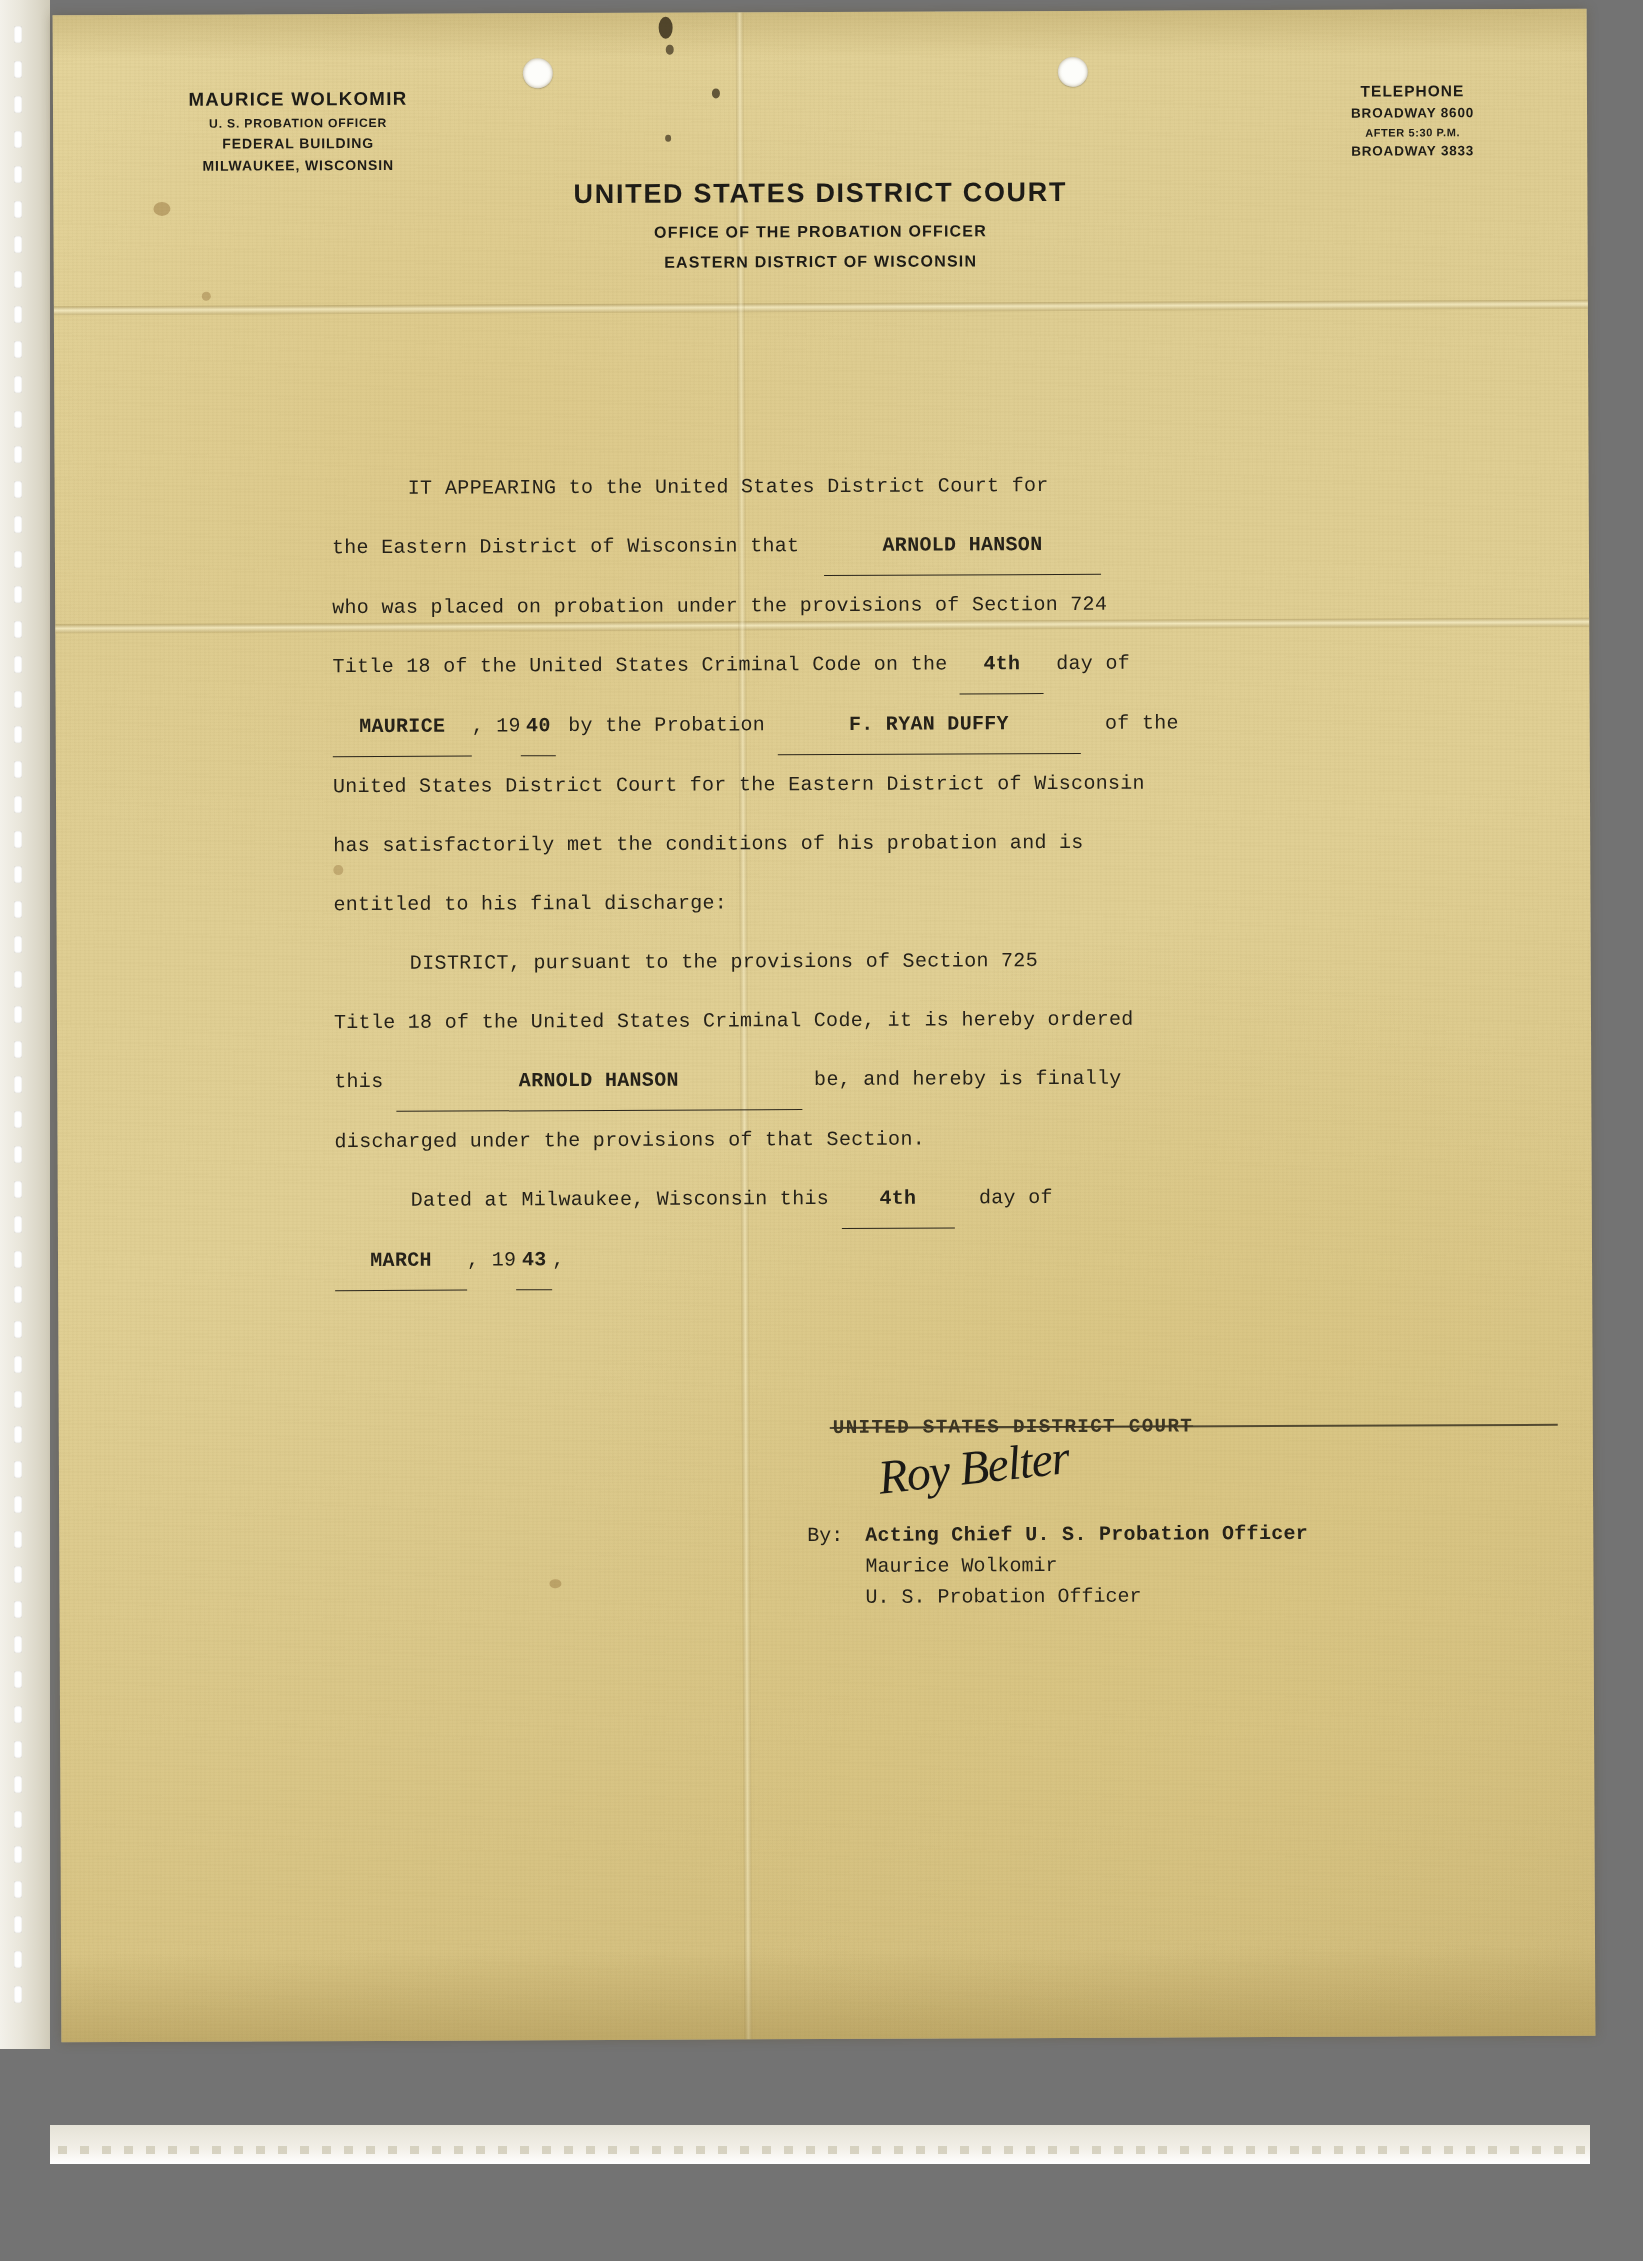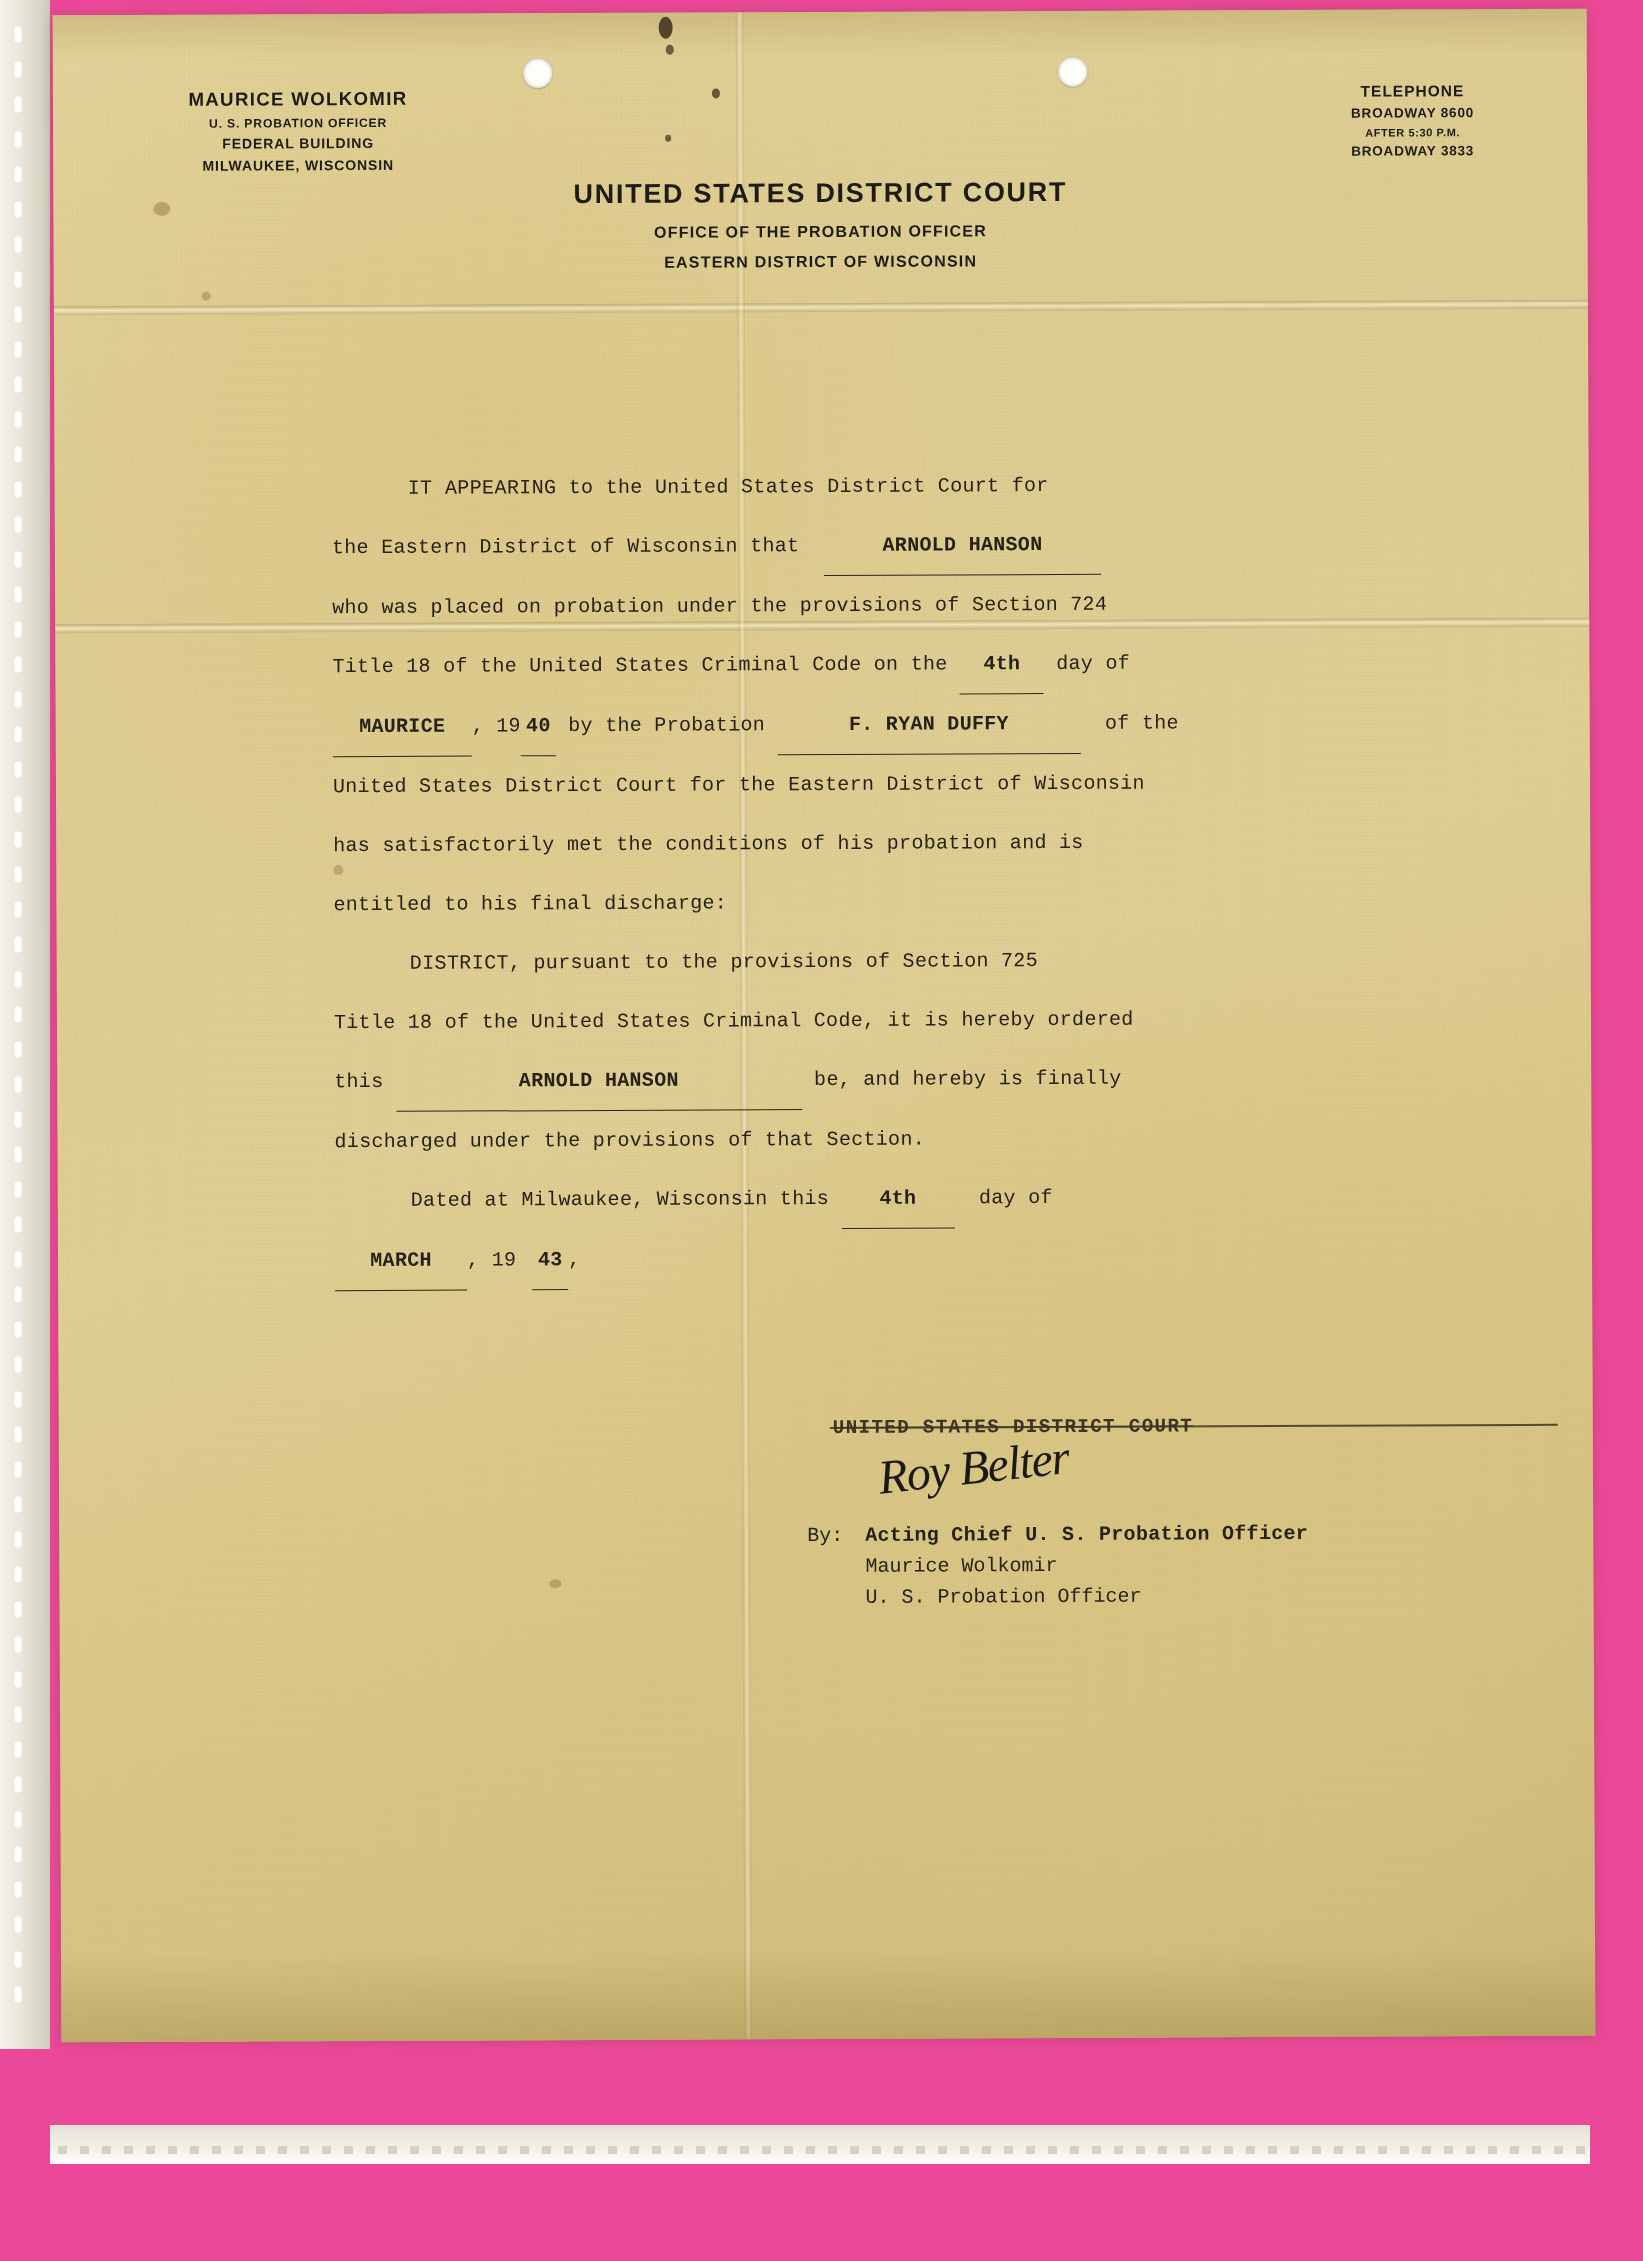--- a/index.html
+++ b/index.html
@@ -21,7 +21,7 @@
     left: 0; top: 0;
     width: 1643px;
     height: 2261px;
-    background: #ec4899;
+    background: #737373;
   }
 
   

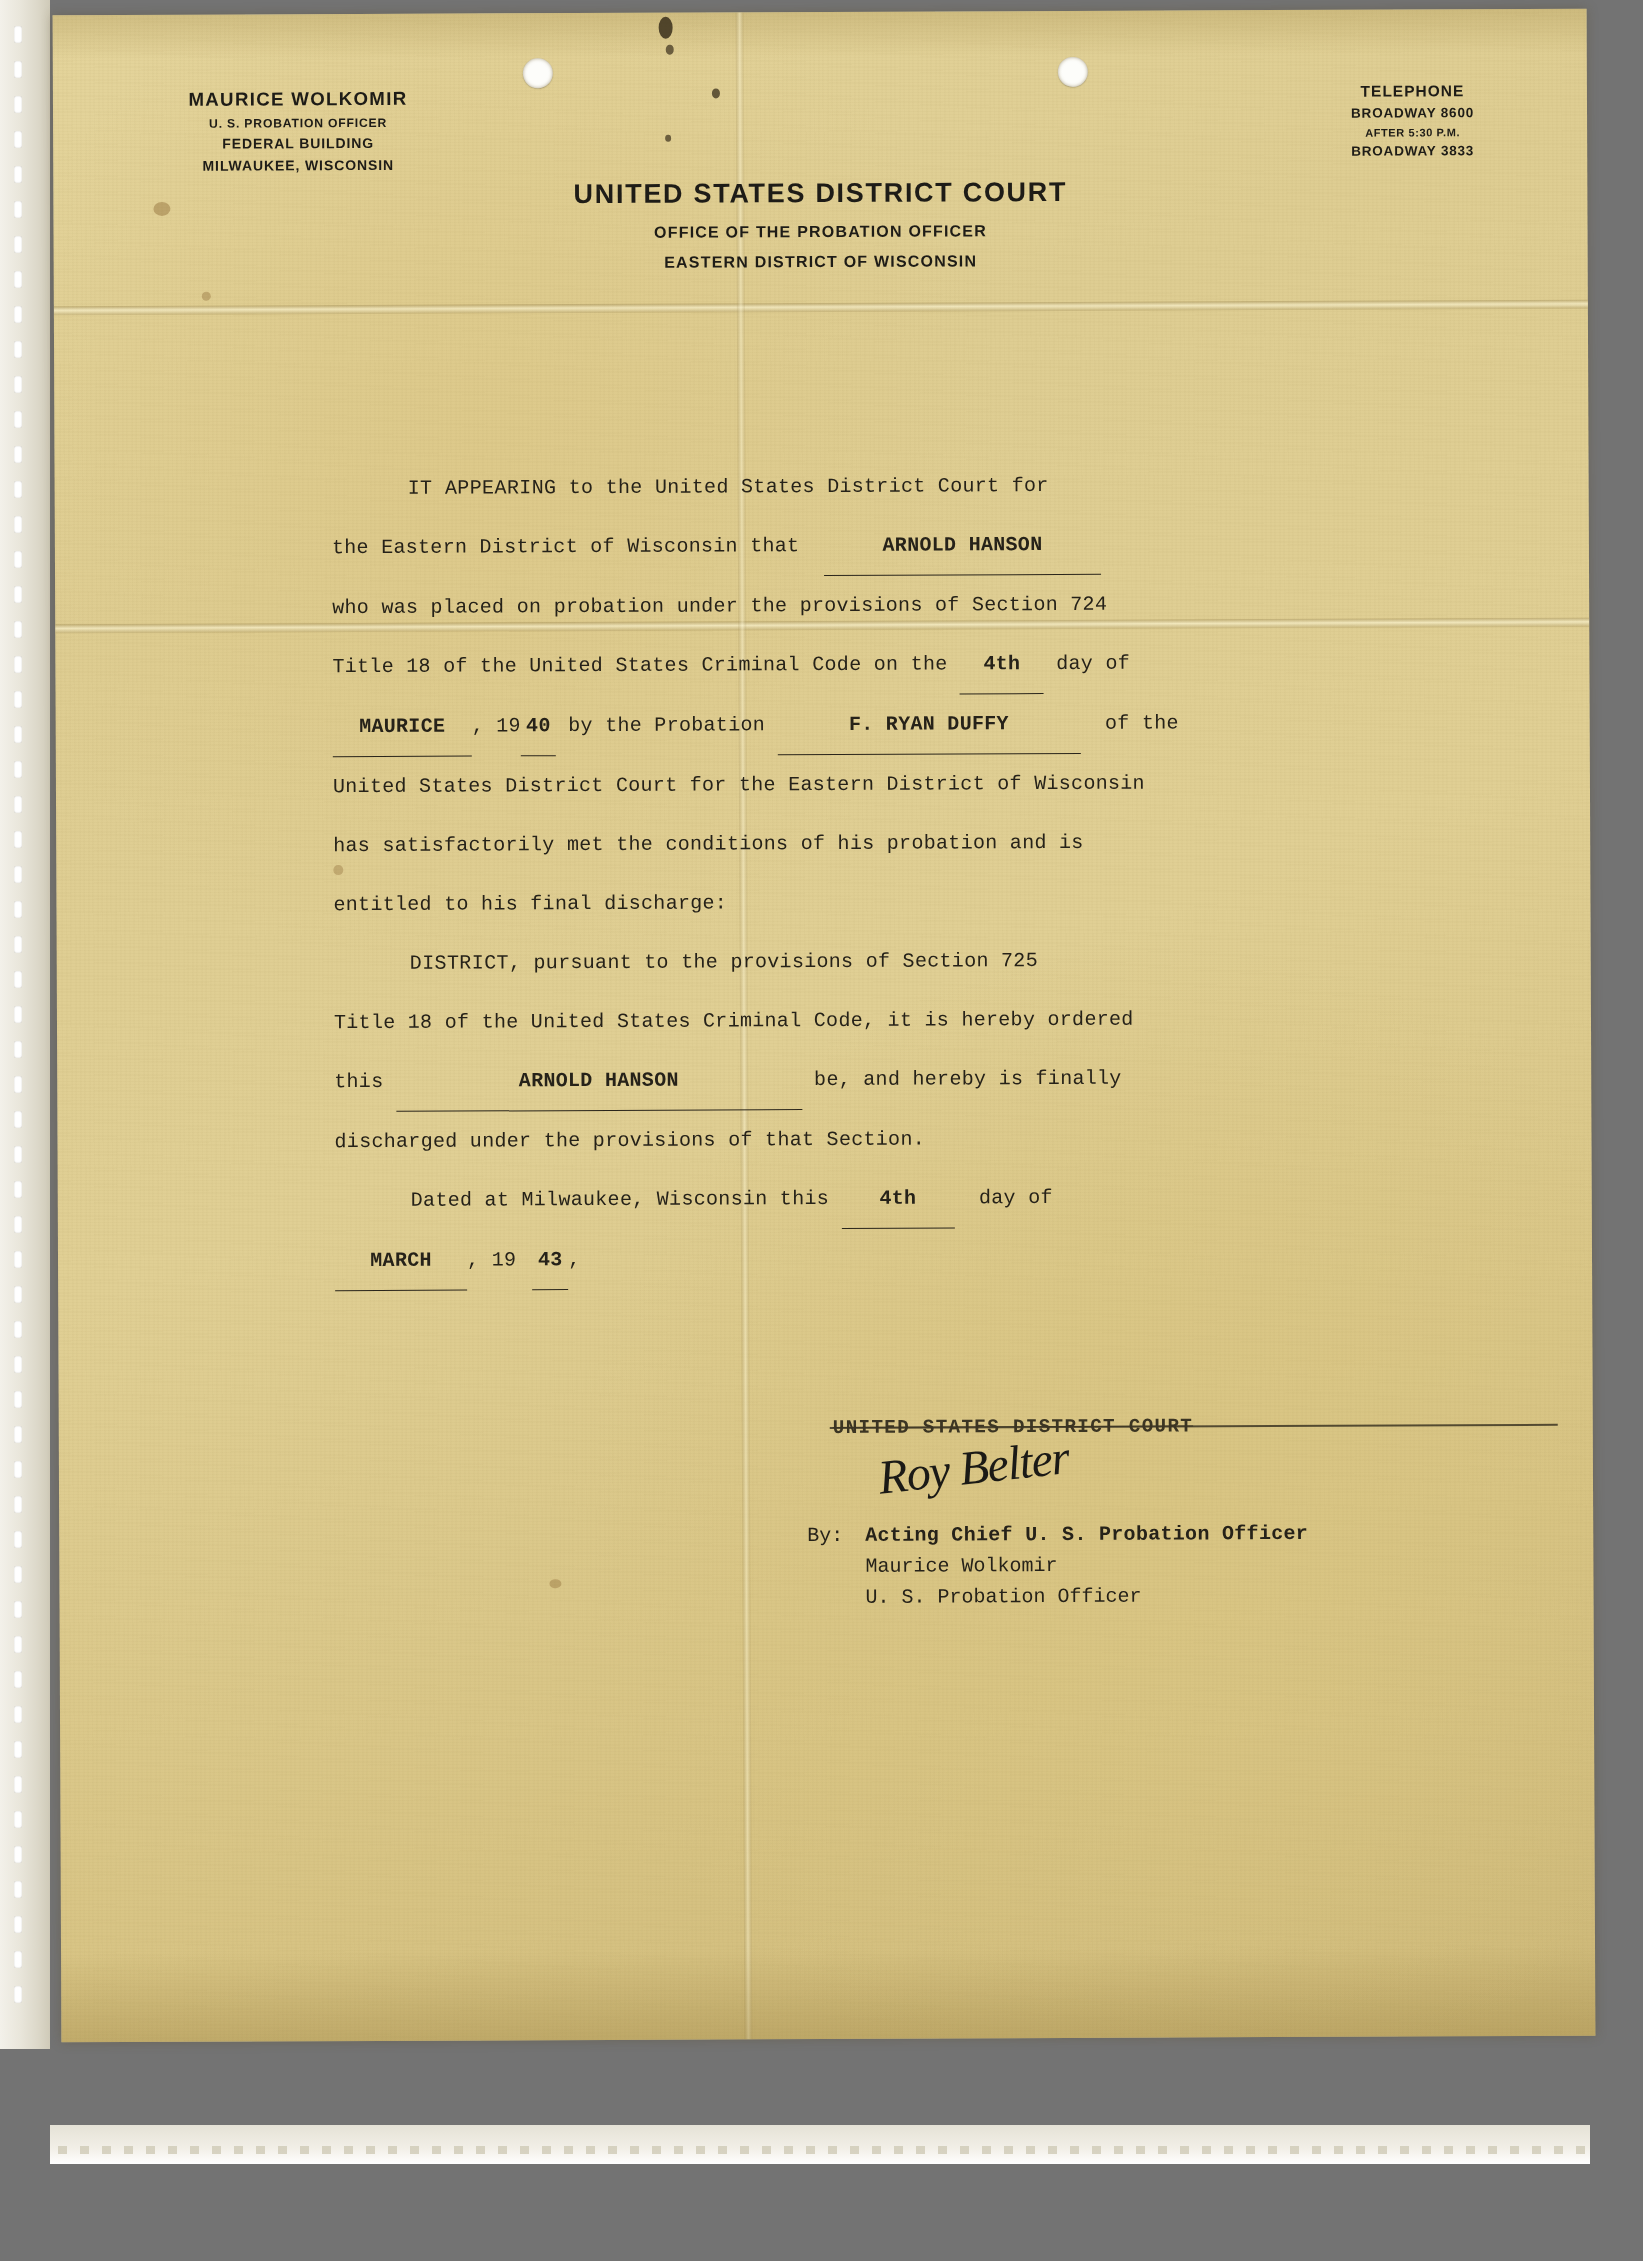--- a/index.html
+++ b/index.html
@@ -167,7 +167,7 @@
   .u-judge  { width: 303px; }
   .u-day2   { width: 113px; }
   .u-month2 { width: 132px; text-align: center; }
-  .u-yr2    { width: 36px; margin-left: 16px; }
+  .u-yr2    { width: 36px; }
 
   
   .sig-block {

